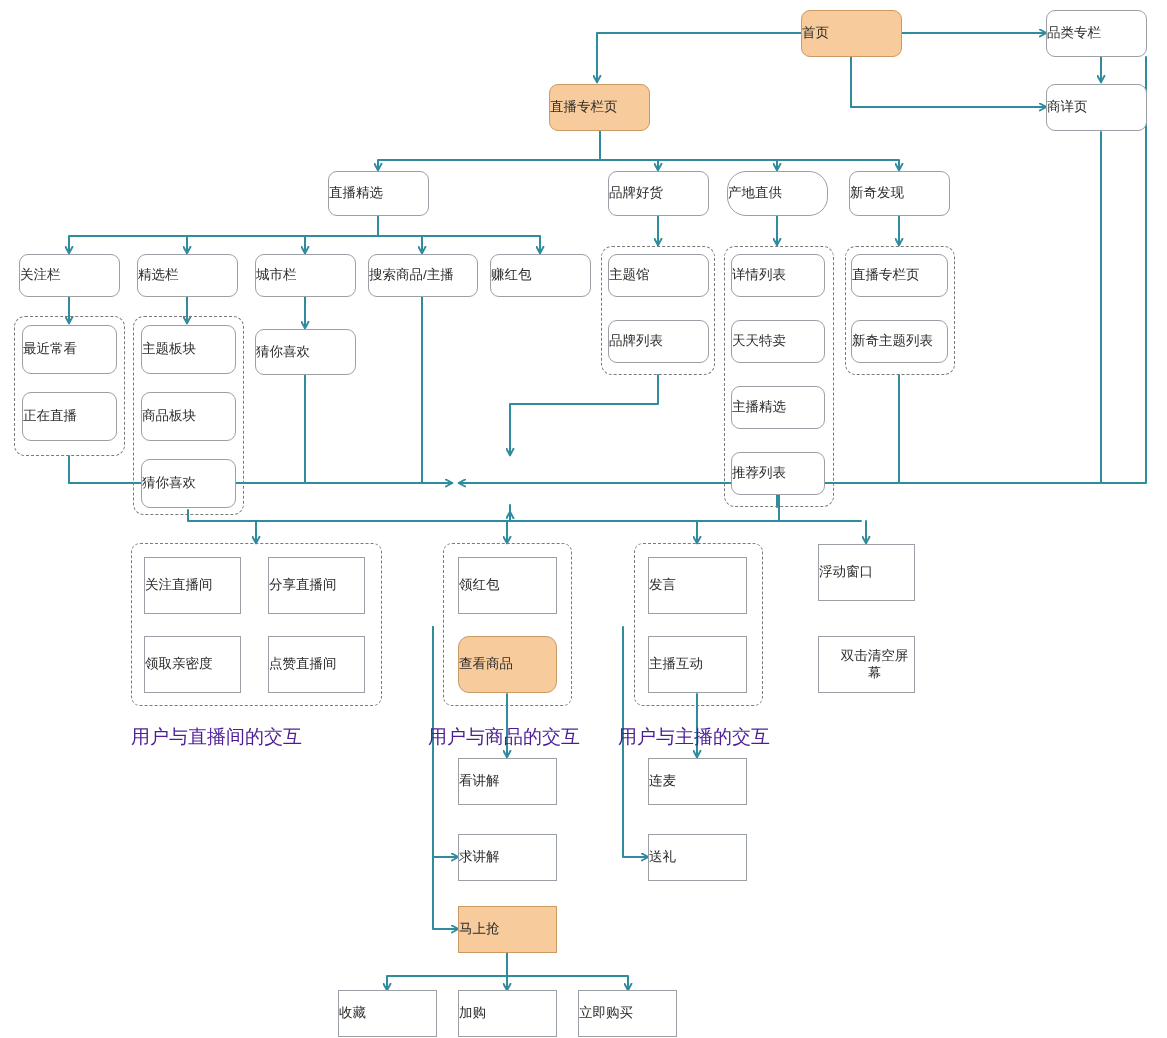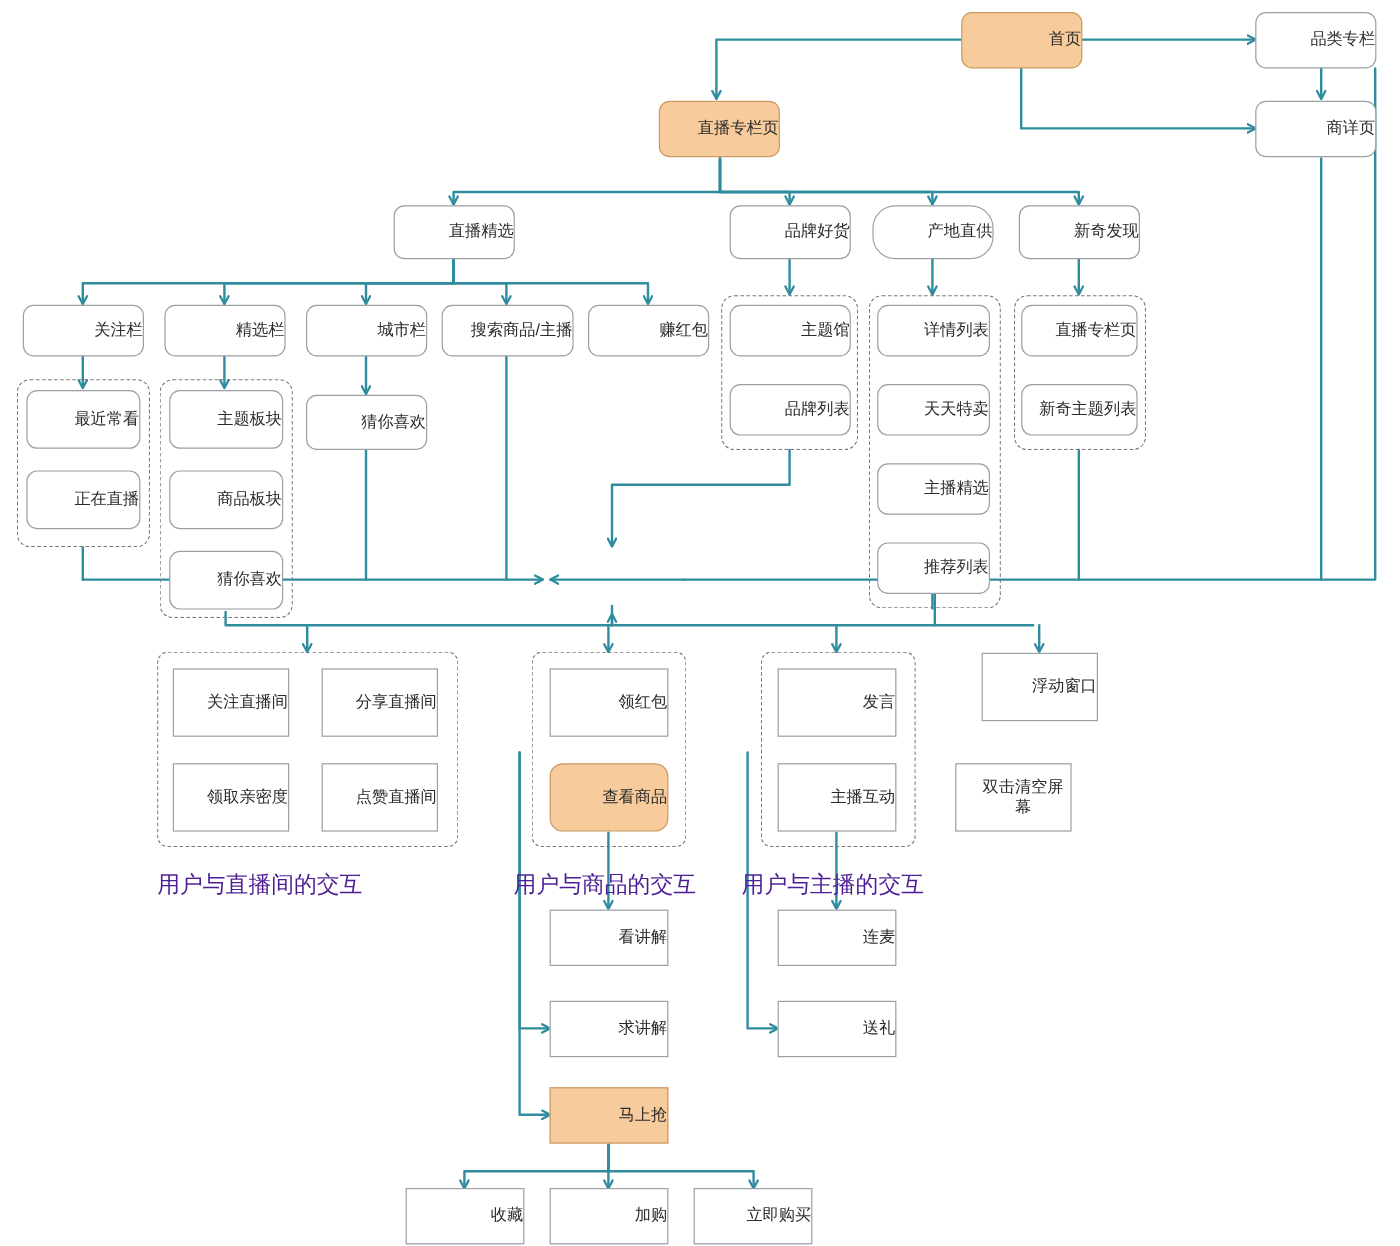--- a/index.html
+++ b/index.html
@@ -6,7 +6,7 @@
   body{font-family:"Liberation Sans","DejaVu Sans",sans-serif;}
   #canvas{position:relative;width:1167px;height:1038px;background:#fff;overflow:hidden;}
   svg.edges{position:absolute;left:0;top:0;width:1167px;height:1038px;pointer-events:none;}
-  .node{position:absolute;box-sizing:border-box;display:flex;align-items:center;justify-content:flex-end;
+  .node{position:absolute;box-sizing:border-box;display:flex;align-items:center;justify-content:flex-start;
         text-align:center;font-size:13.5px;color:#2b2b2b;line-height:1.25;background:#fff;}
   .rounded{border:1px solid #9aa0a6;border-radius:9px;}
   .sharp{border:1px solid #9aa0a6;border-radius:0;}

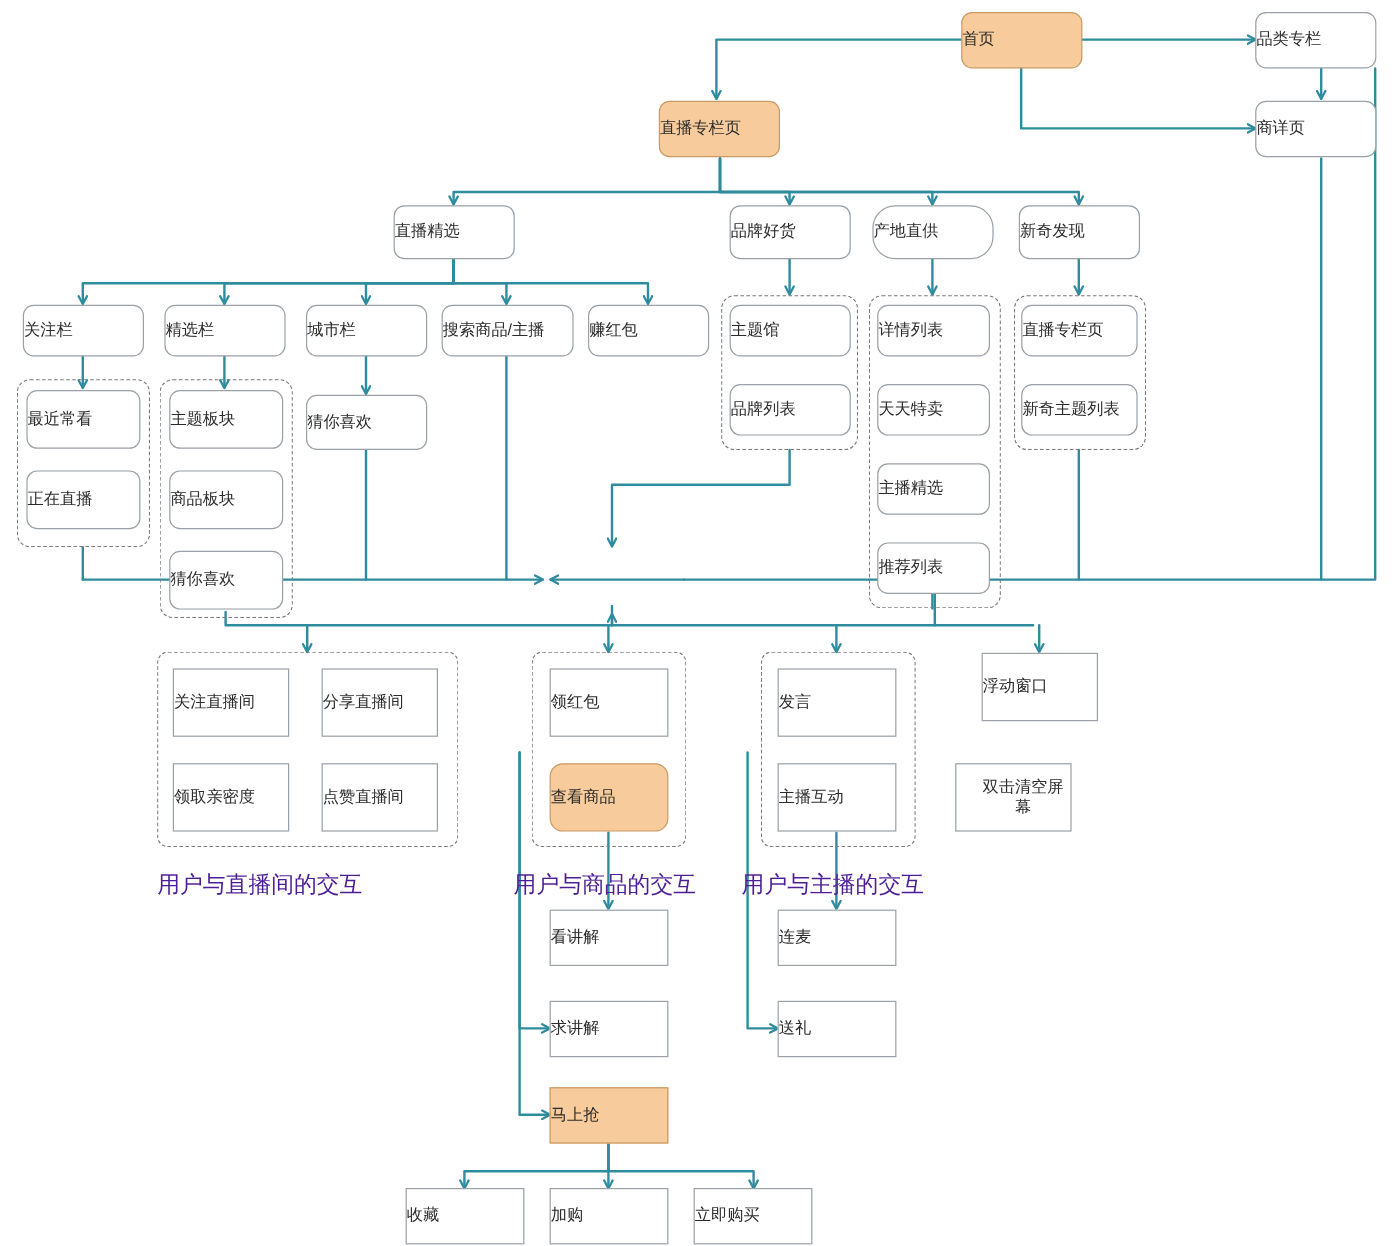--- a/index.html
+++ b/index.html
@@ -257,7 +257,7 @@
   <div class="node sharp" style="left:818px;top:544px;width:97px;height:57px;">
     <span>浮动窗口</span>
   </div>
-  <div class="node sharp" style="left:796px;top:636px;width:97px;height:57px;padding-left:16px;">
+  <div class="node sharp" style="left:818px;top:636px;width:97px;height:57px;padding-left:16px;">
     <span>双击清空屏幕</span>
   </div>
 

